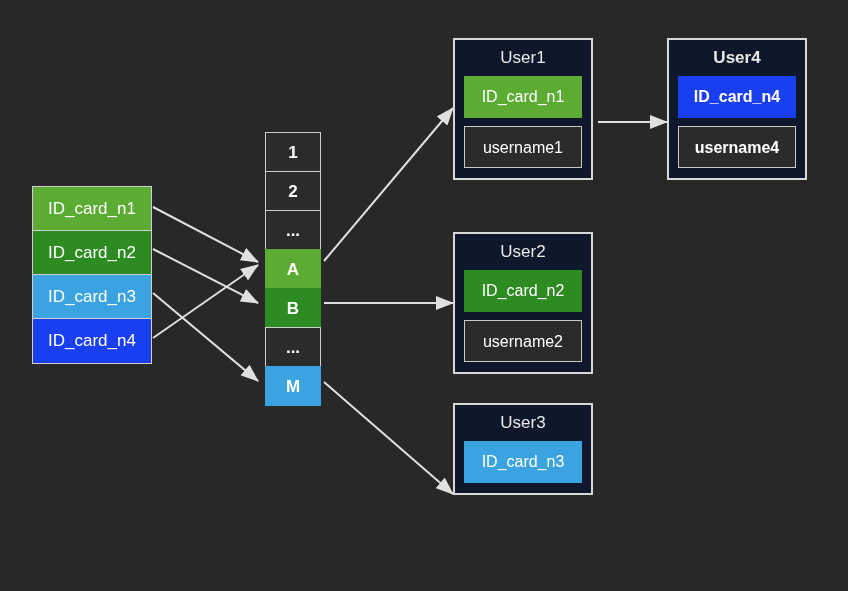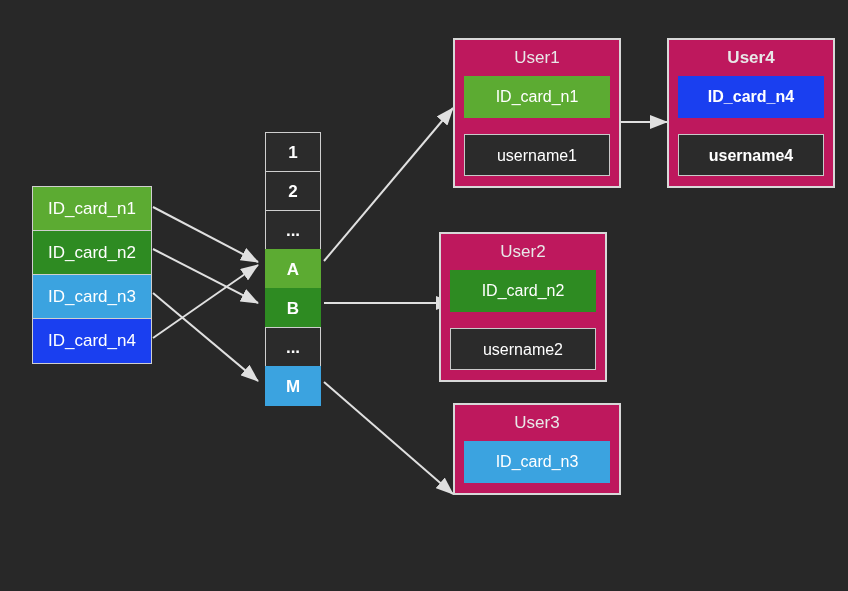--- a/index.html
+++ b/index.html
@@ -70,9 +70,9 @@
   
   .user-box {
     position: absolute;
-    width: 168px;
+    width: 140px;
     border: 2px solid #d8d8d8;
-    background: #be185d;
+    background: #0f172a;
     box-sizing: border-box;
     padding: 7px 9px 10px 9px;
   }

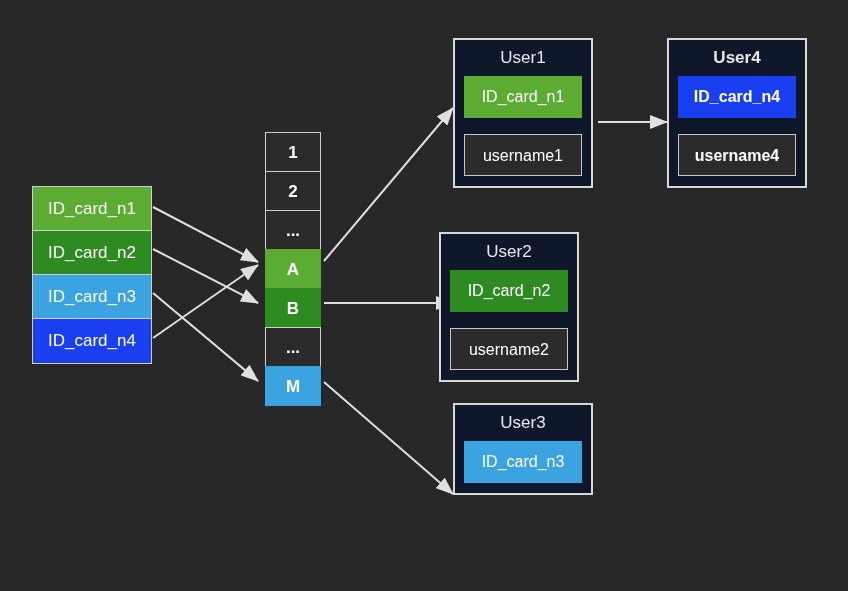--- a/index.html
+++ b/index.html
@@ -96,7 +96,7 @@
   .user-field.plain {
     border: 1px solid #c9c9c9;
     background: #2b2b2b;
-    margin-top: 16px;
+    margin-top: 8px;
   }
 </style>
 </head>

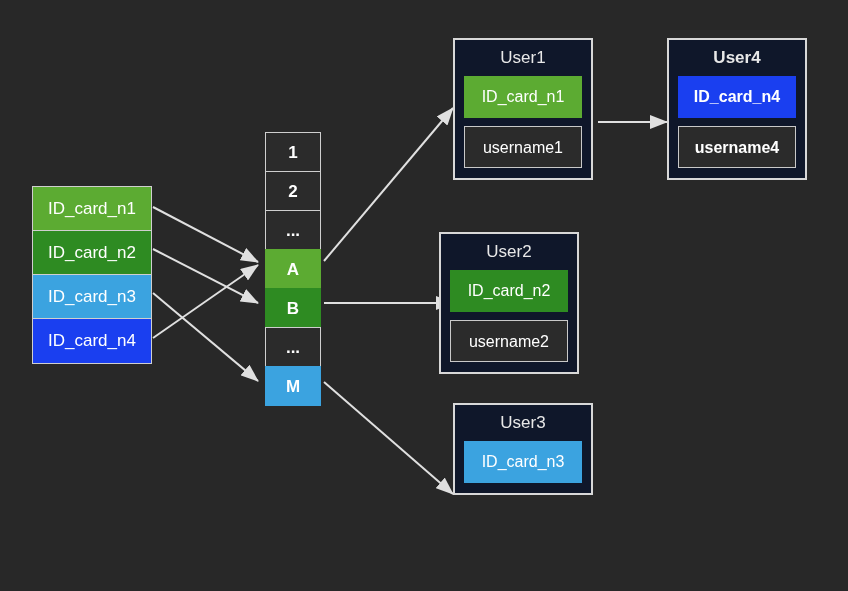--- a/index.html
+++ b/index.html
@@ -173,7 +173,7 @@
     <div class="user-field plain">username4</div>
   </div>
 
-  <div class="user-box" style="left:439px; top:232px;">
+  <div class="user-box" style="left:453px; top:232px;">
     <div class="user-title">User2</div>
     <div class="user-field" style="background: rgb(46, 139, 34);">ID_card_n2</div>
     <div class="user-field plain">username2</div>

